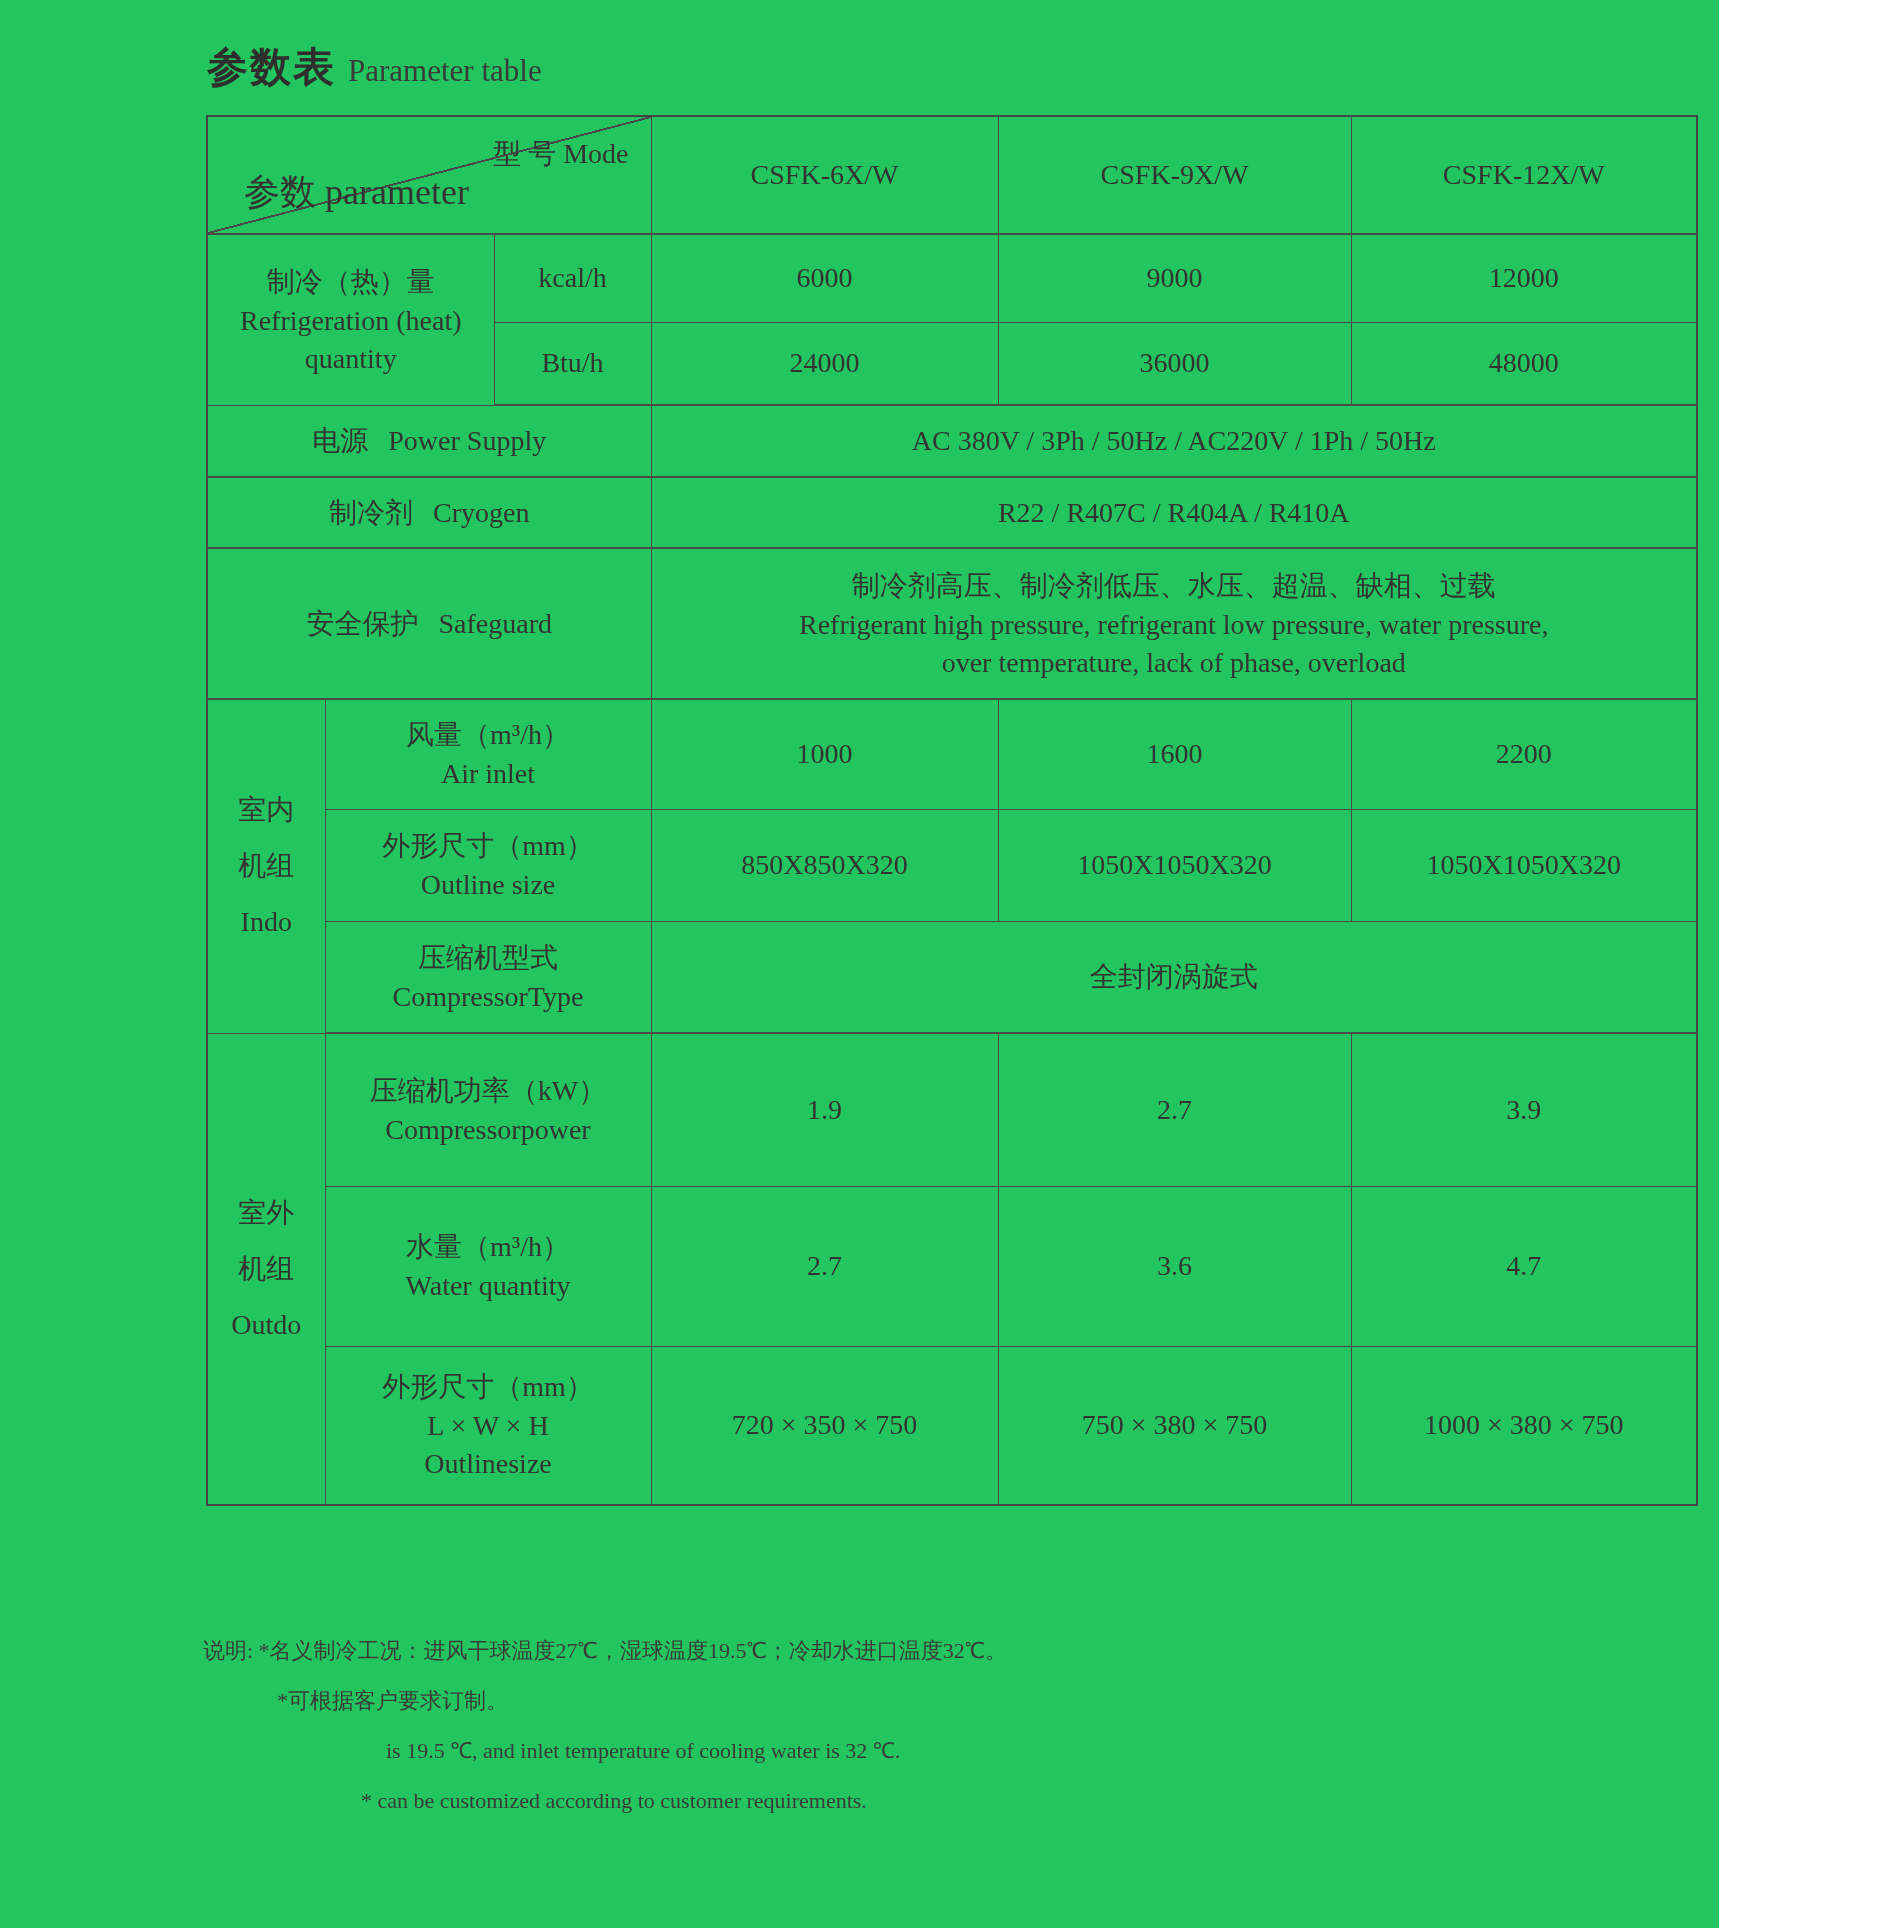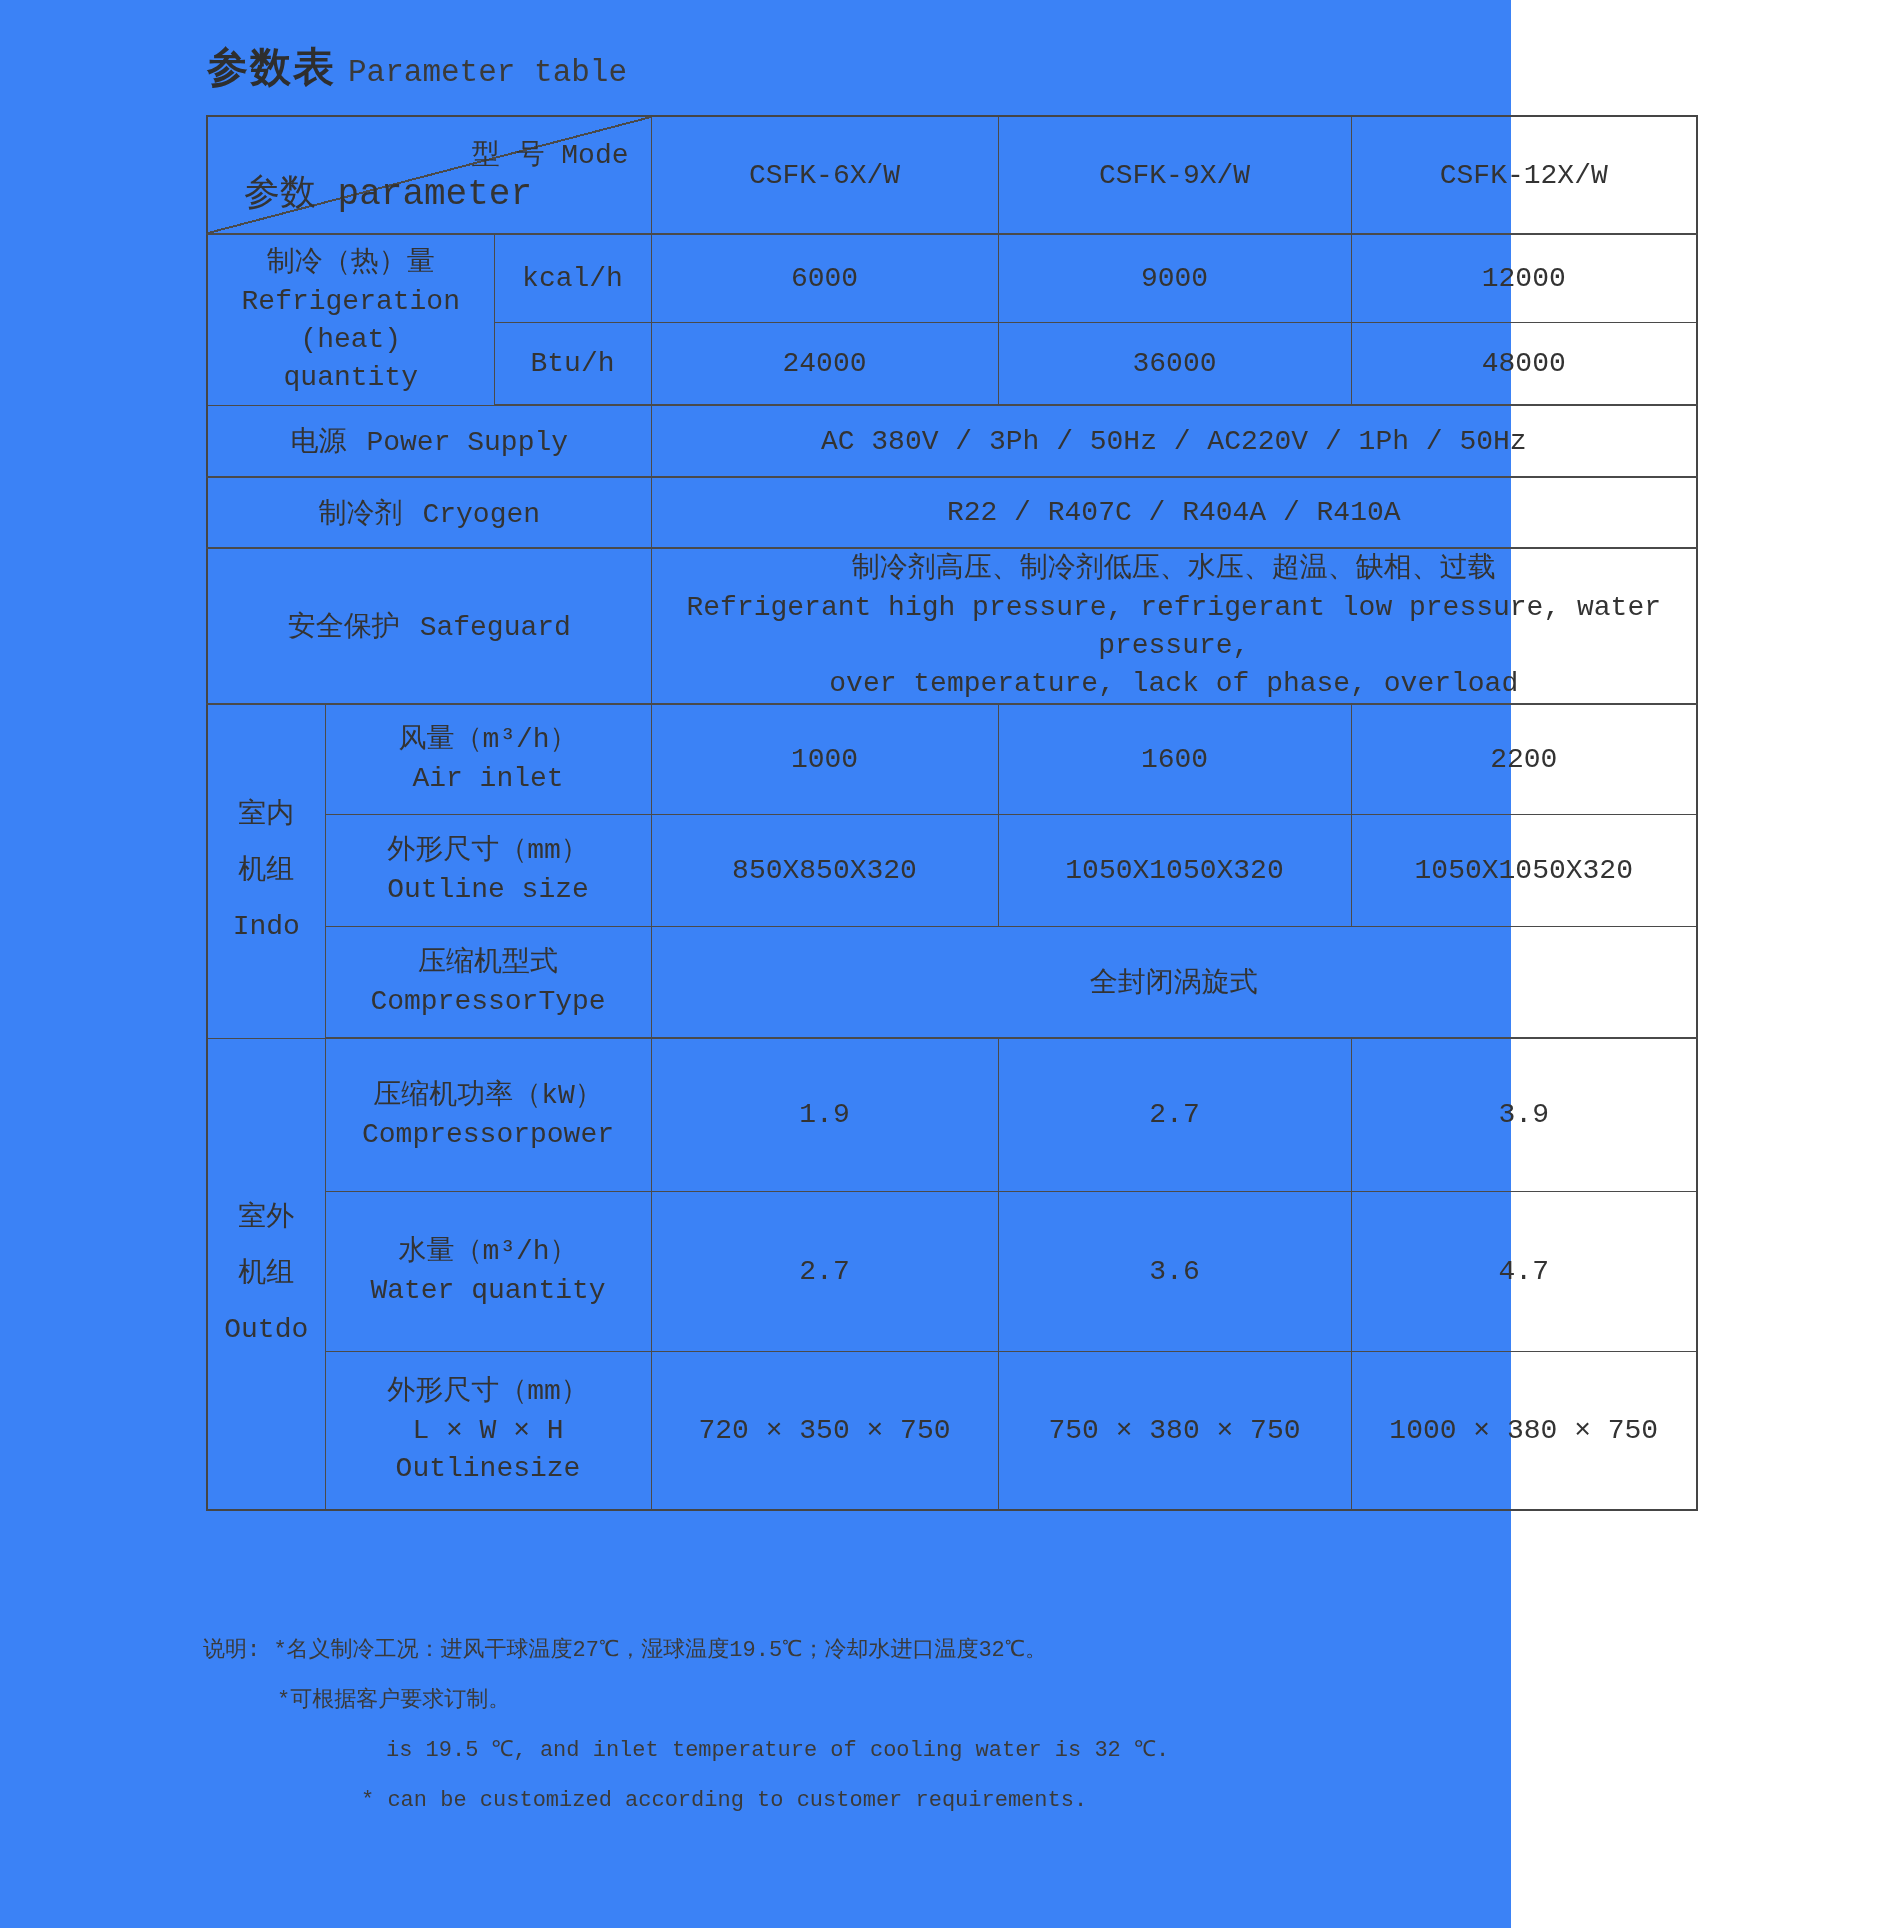--- a/index.html
+++ b/index.html
@@ -5,9 +5,9 @@
   html,body{margin:0;padding:0;background:#ffffff;}
   .page{
     position:relative;
-    width:1511px;height:1929px;
-    background:#3b82f6;
-    font-family:Liberation Mono, monospace;
+    width:1719px;height:1929px;
+    background:#22c55e;
+    font-family:Liberation Serif, serif;
     color:#333333;
   }
   

